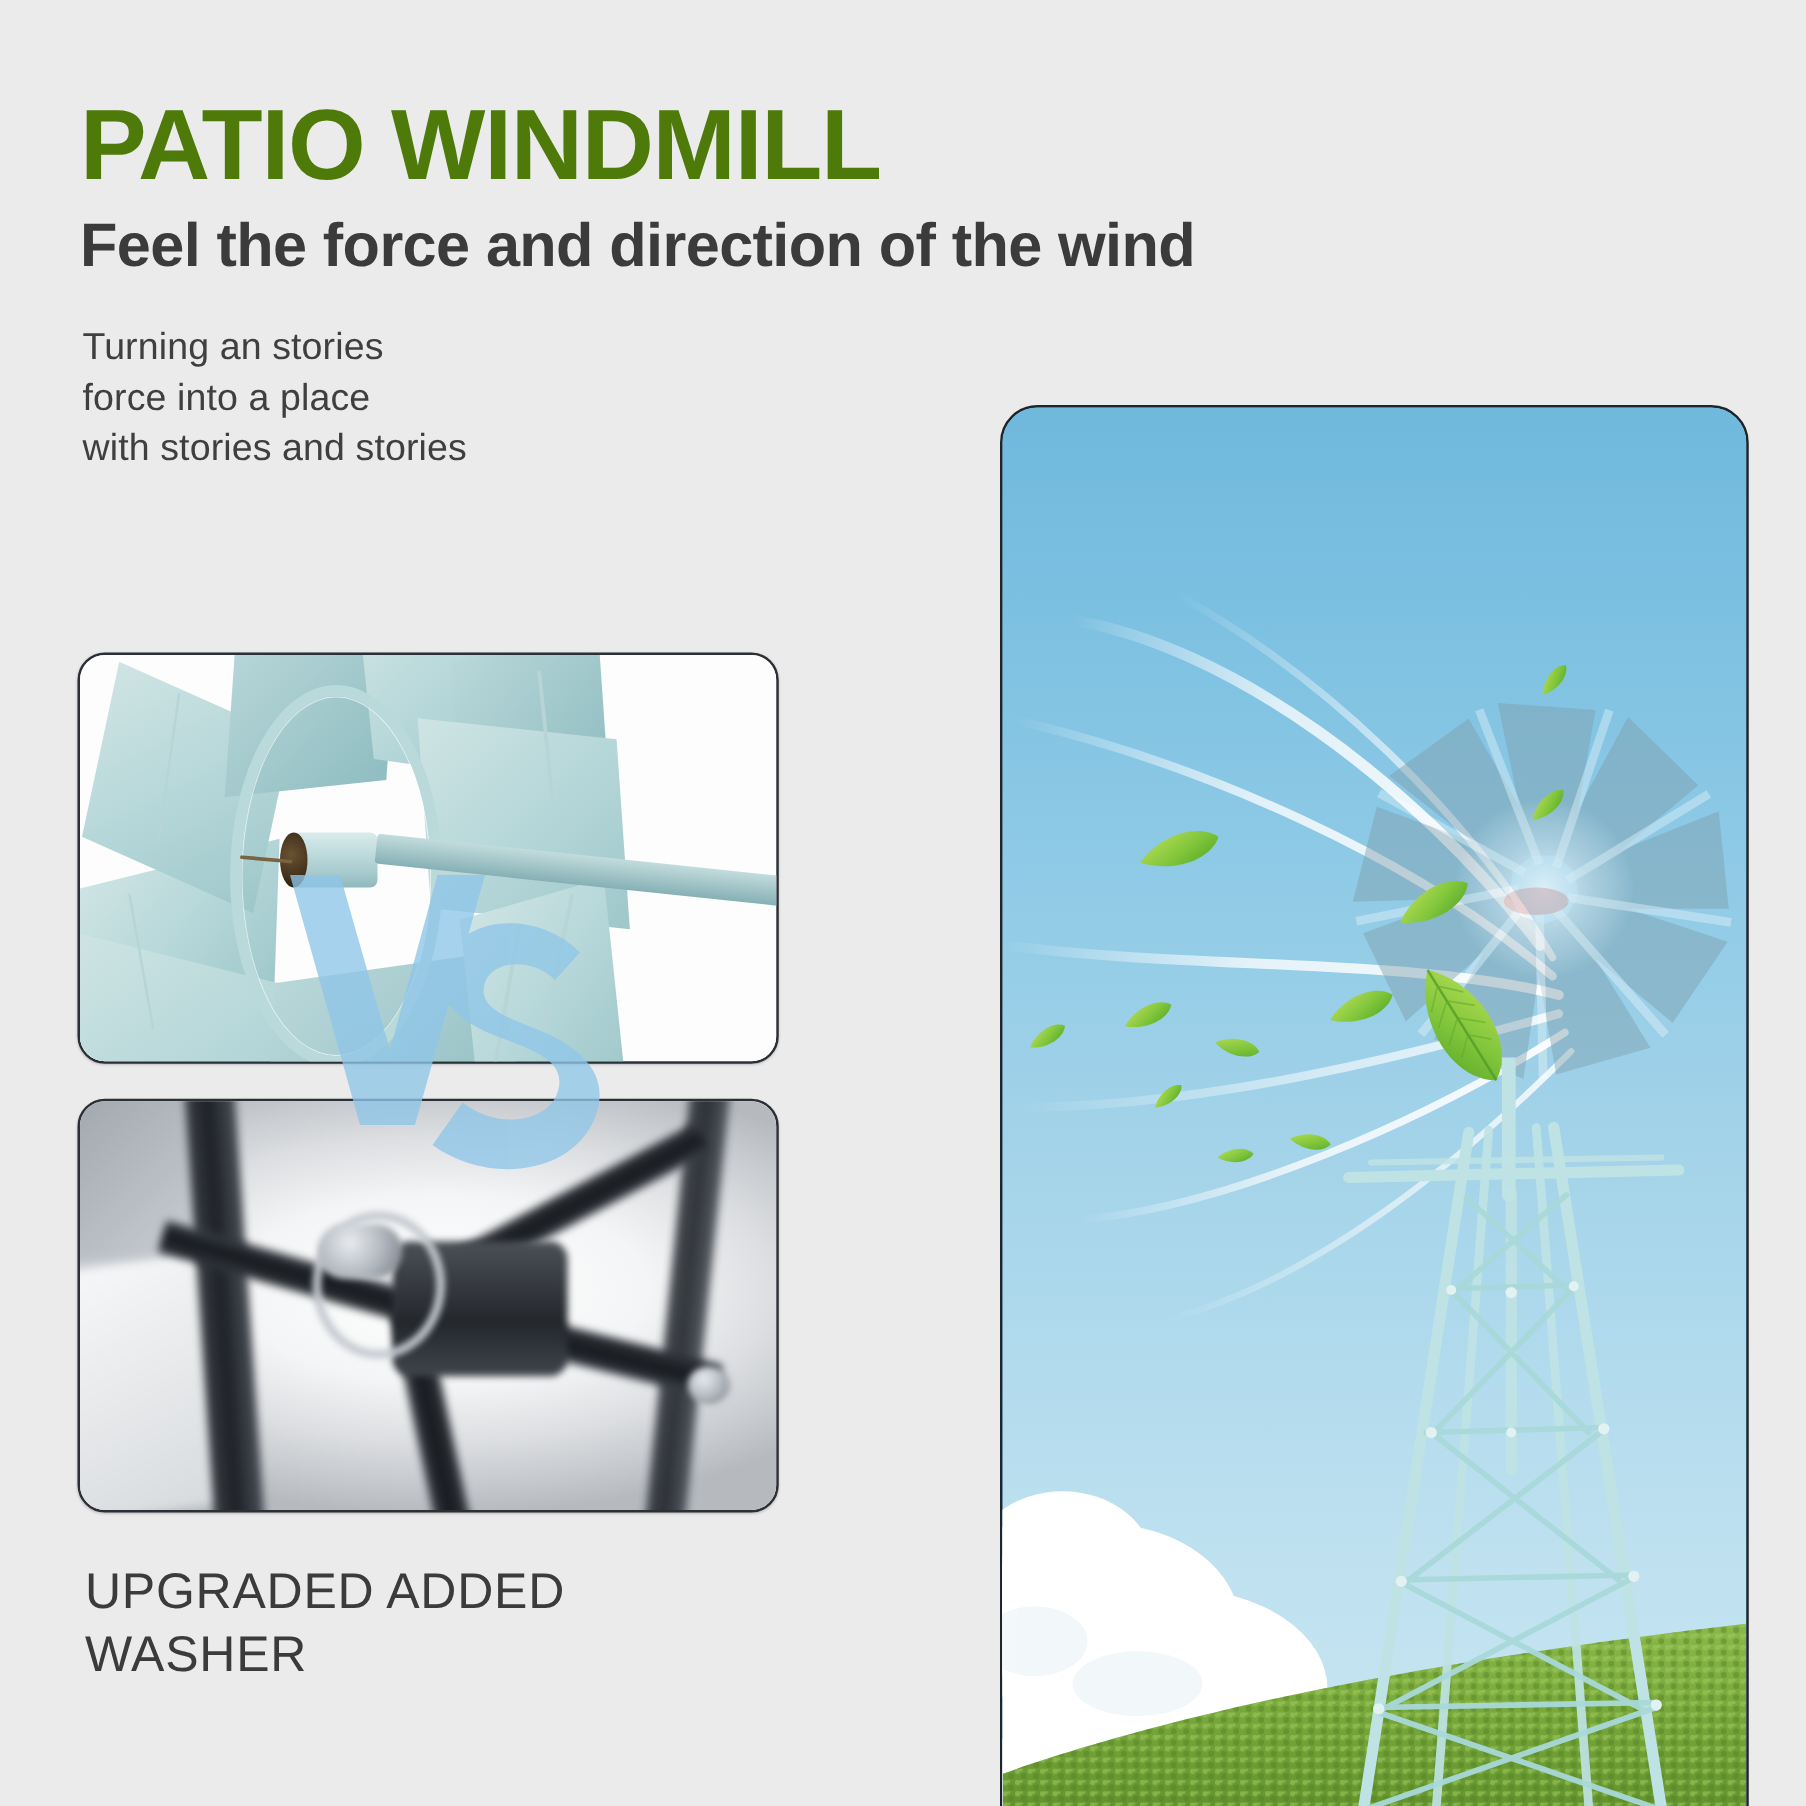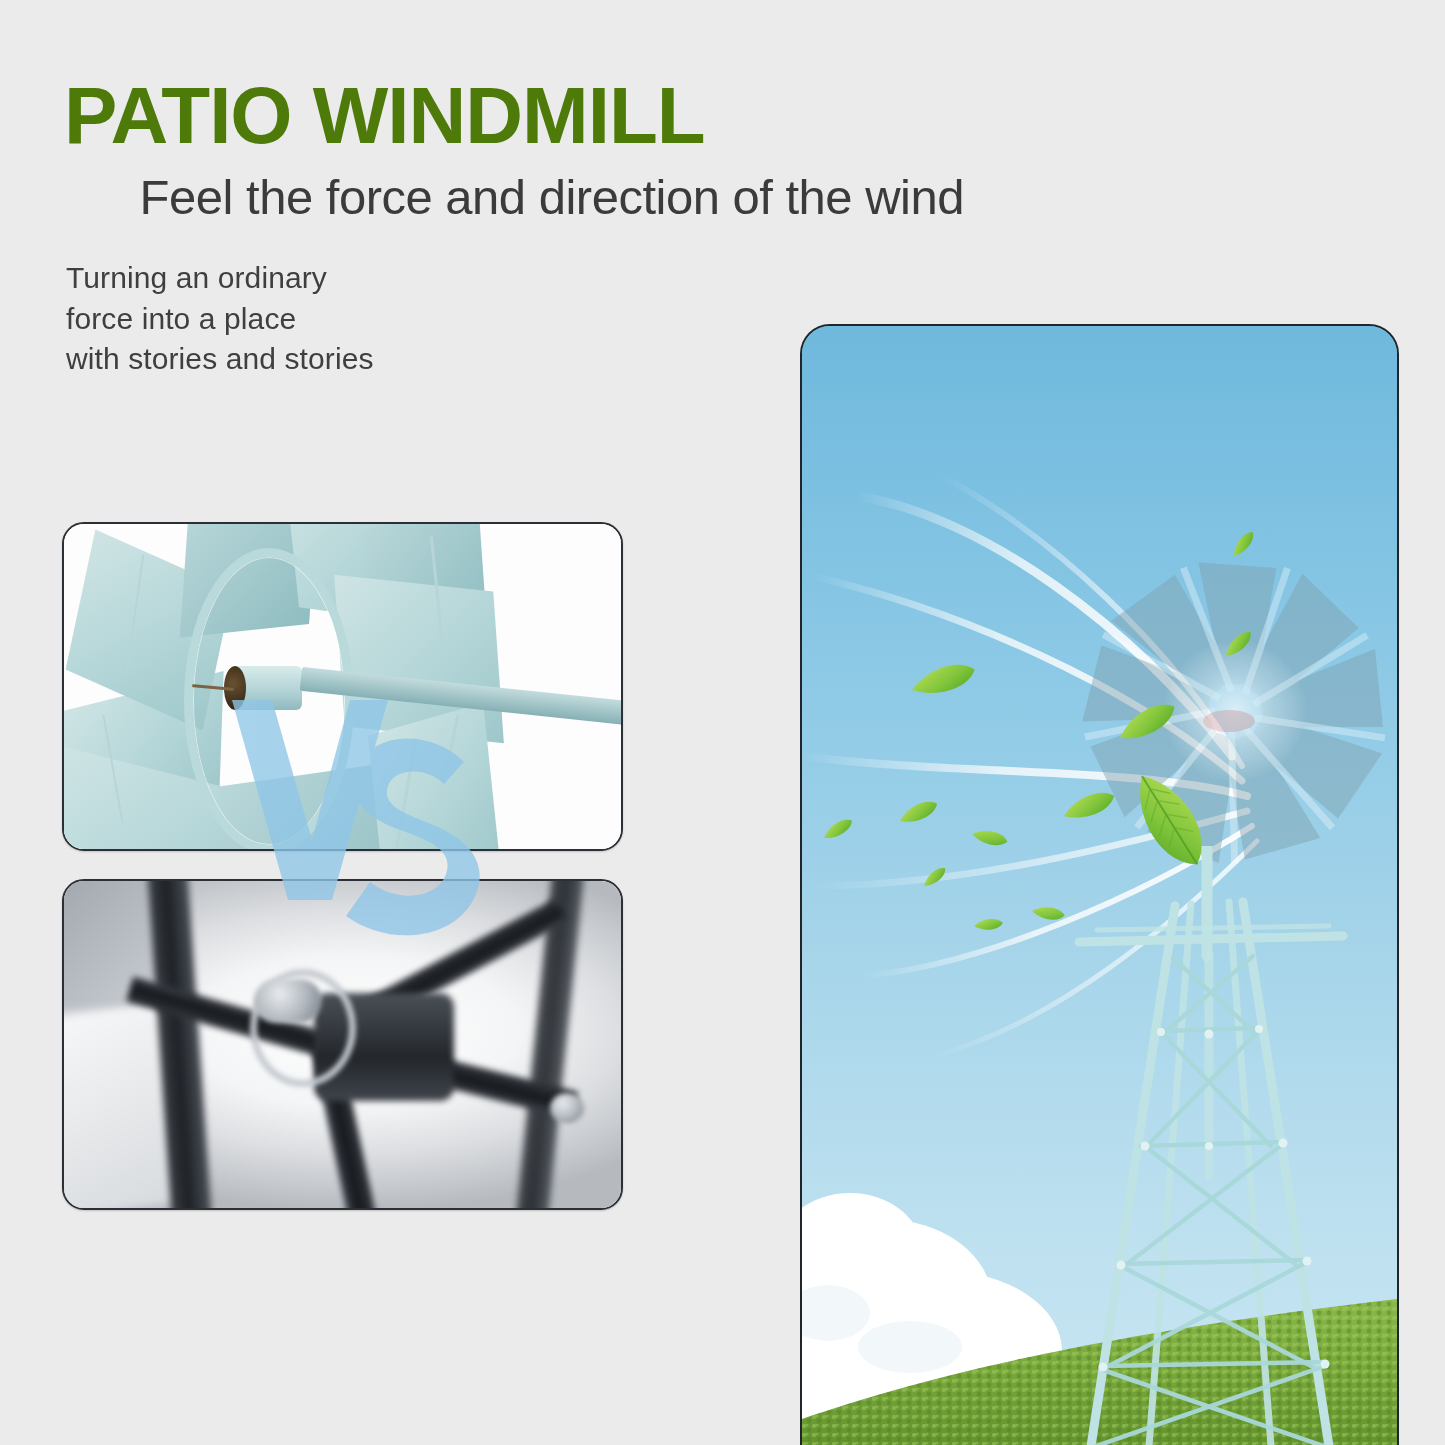--- a/index.html
+++ b/index.html
@@ -22,10 +22,9 @@
     white-space:nowrap;
   }
   .subtitle{
-    font-size:49px;line-height:1.05;font-weight:normal;
+    font-size:49px;line-height:1.05;font-weight:bold;
     color:#3b3b3b;margin:18px 0 0 0;letter-spacing:-0.5px;
     white-space:nowrap;
-    text-align:right;
   }
   .lede{
     position:absolute;left:66px;top:258px;

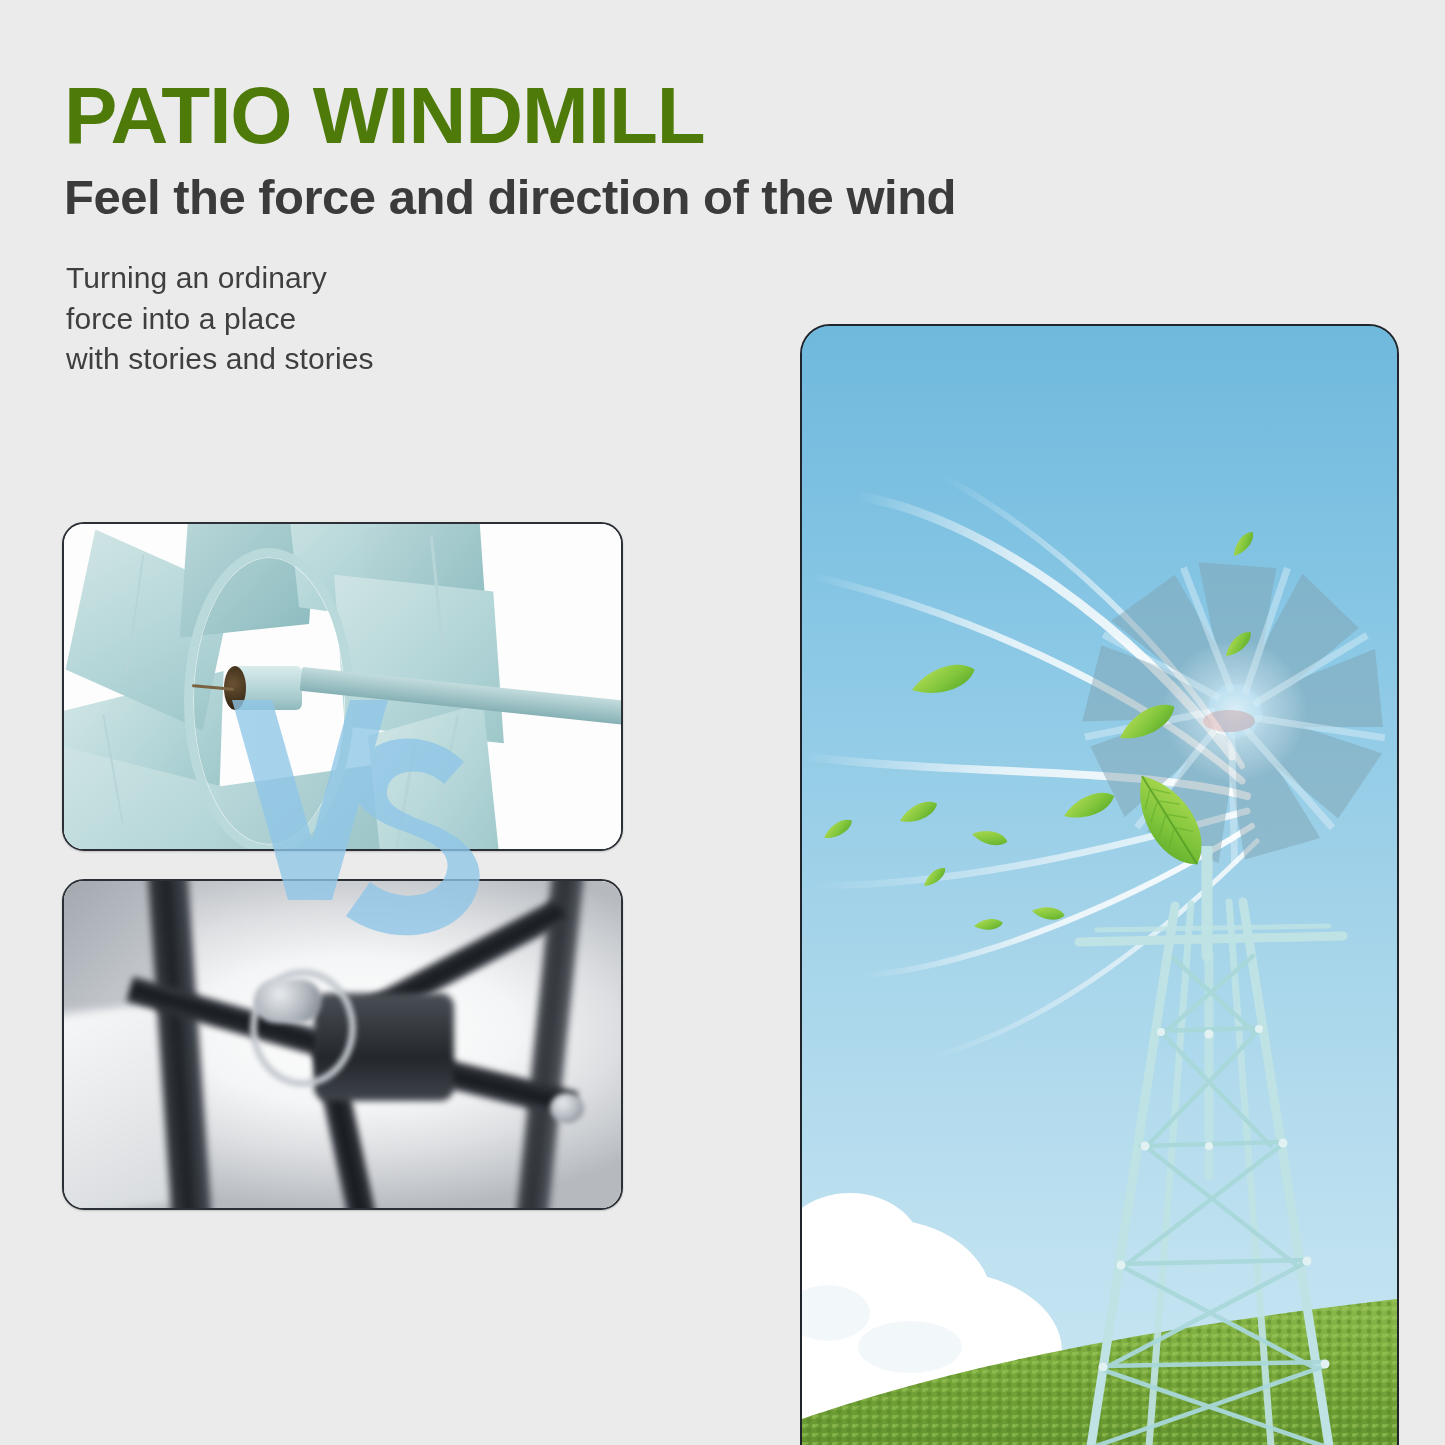--- a/index.html
+++ b/index.html
@@ -161,7 +161,7 @@
   </div>
 
   <div class="lede">
-    <div>Turning an ordinary</div>
+    <div>Turning an stories</div>
     <div>force into a place</div>
     <div>with stories and stories</div>
   </div>

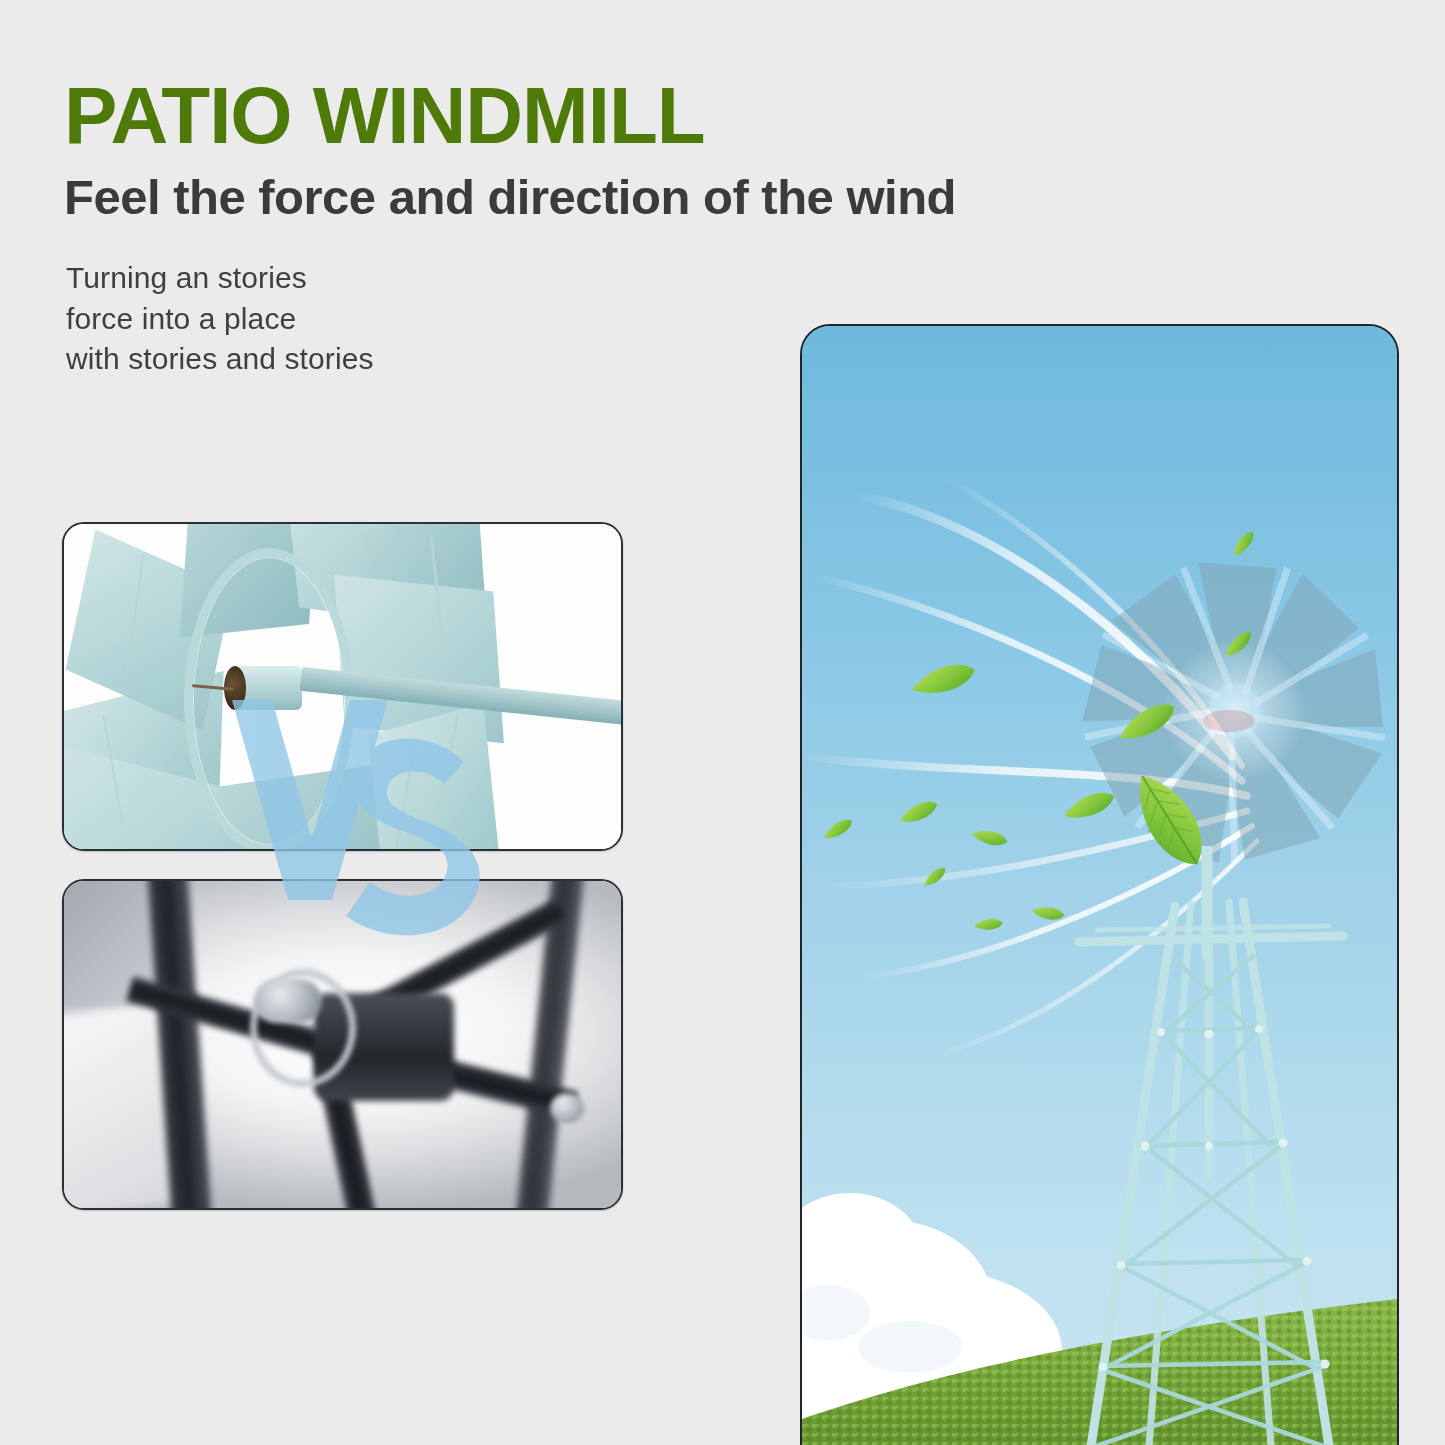--- a/index.html
+++ b/index.html
@@ -469,6 +469,10 @@
     </svg>
   </div>
 
+  <div class="caption">
+    <div>UPGRADED ADDED</div>
+    <div>WASHER</div>
+  </div>
 
 </div>
 

